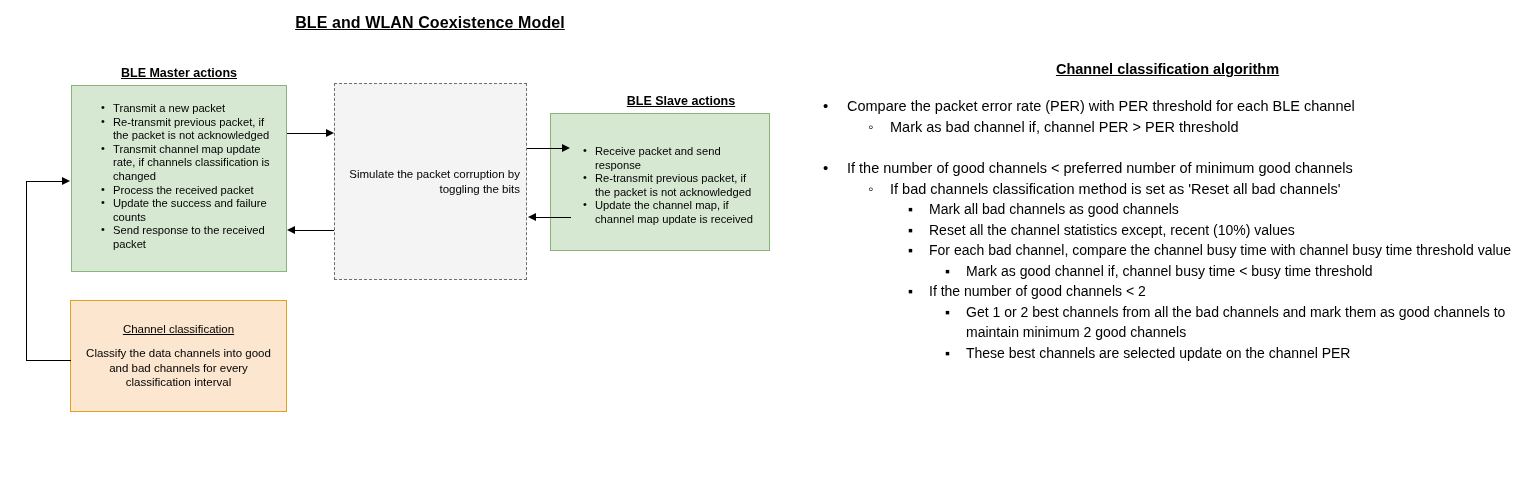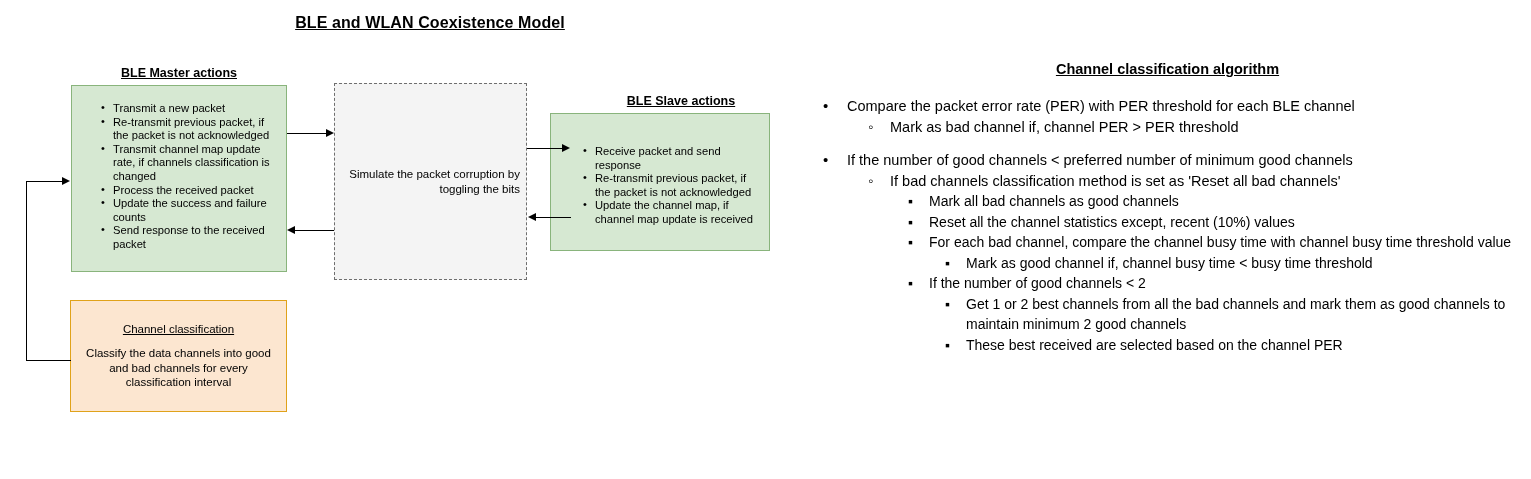--- a/index.html
+++ b/index.html
@@ -159,7 +159,7 @@
   .mk-circle::before { content: "\25E6"; font-size: 15px; }
   .mk-square::before { content: "\25AA"; font-size: 14px; }
 
-  .gap-before { margin-top: 13px; }
+  .gap-before { margin-top: 21px; }
 </style>
 </head>
 <body>

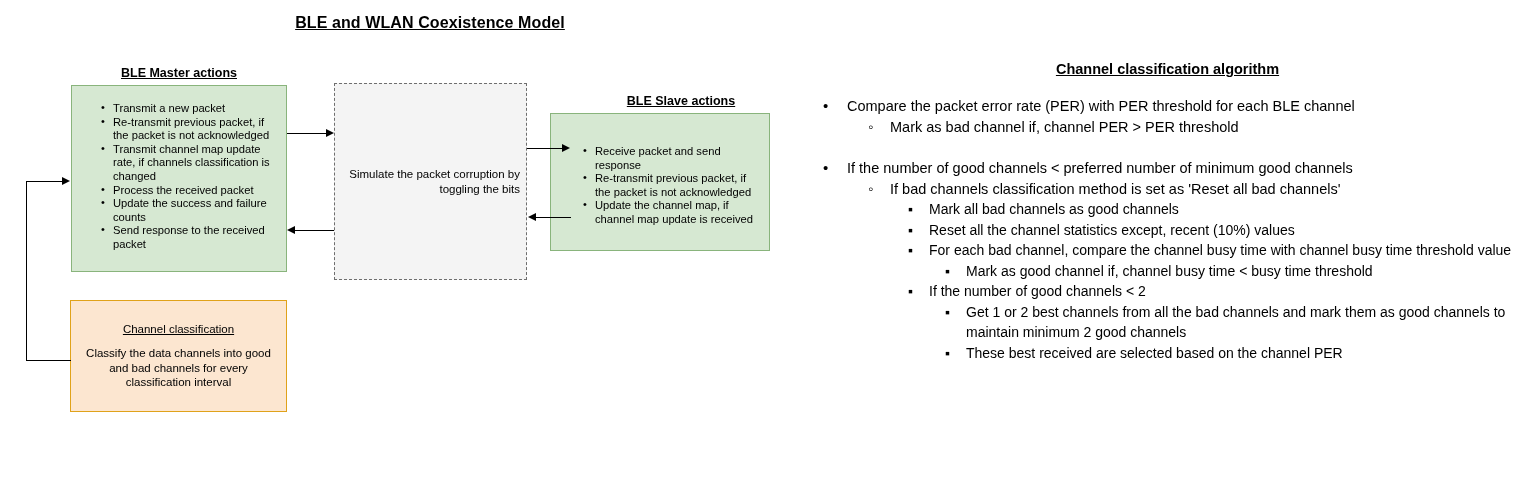--- a/index.html
+++ b/index.html
@@ -257,7 +257,7 @@
     </div>
     <div class="algo-item lvl4">
       <span class="marker mk-square"></span>
-      <span class="atext">These best received are selected based on the channel PER</span>
+      <span class="atext">These best channels are selected update on the channel PER</span>
     </div>
   </div>
 

